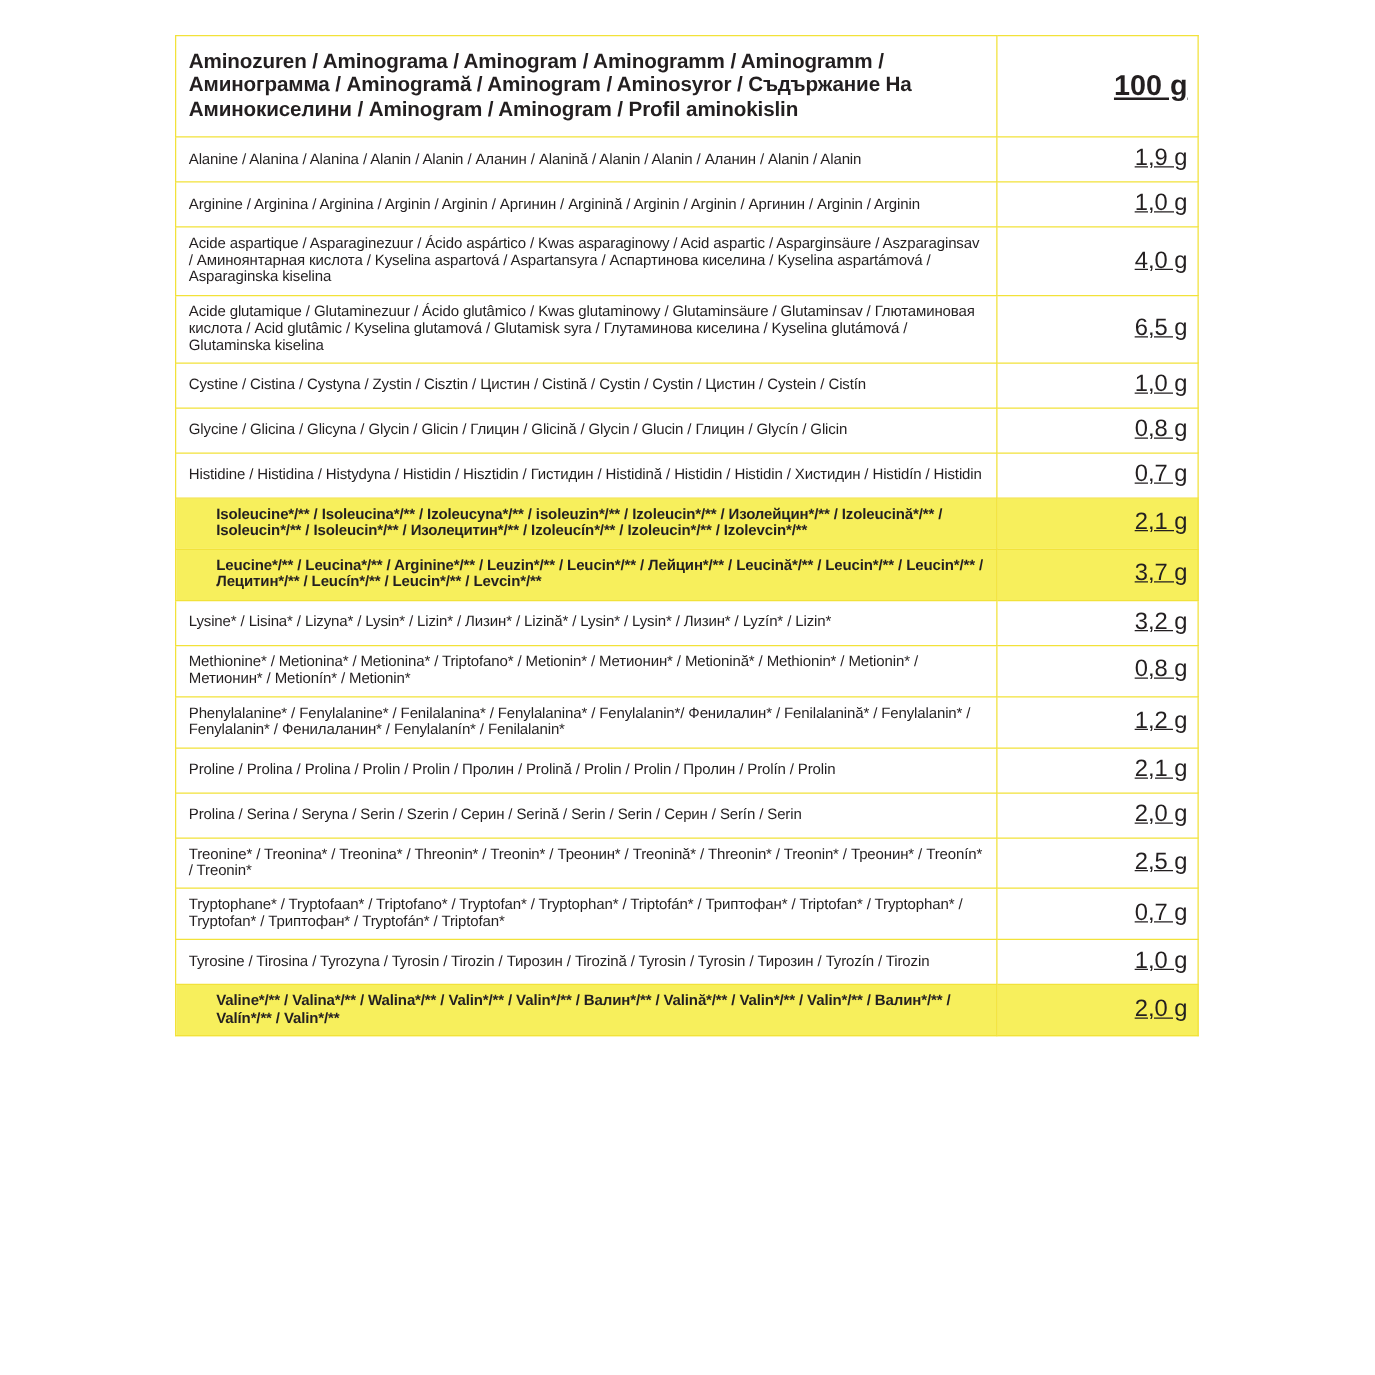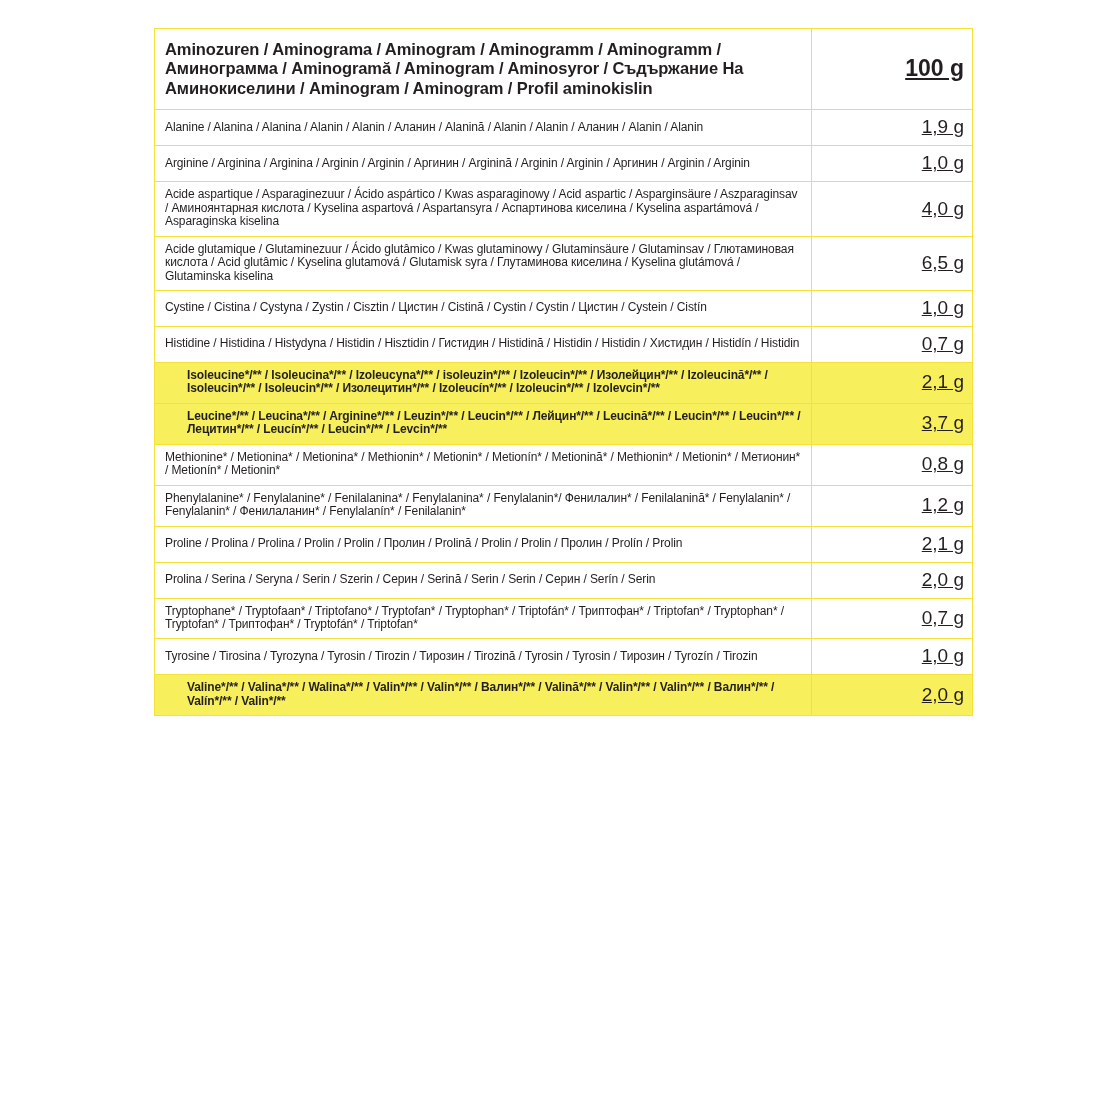--- a/index.html
+++ b/index.html
@@ -19,7 +19,7 @@
   }
   .table-wrap {
     position: absolute;
-    left: 154px;
+    left: 140px;
     top: 28px;
     width: 782px;
   }

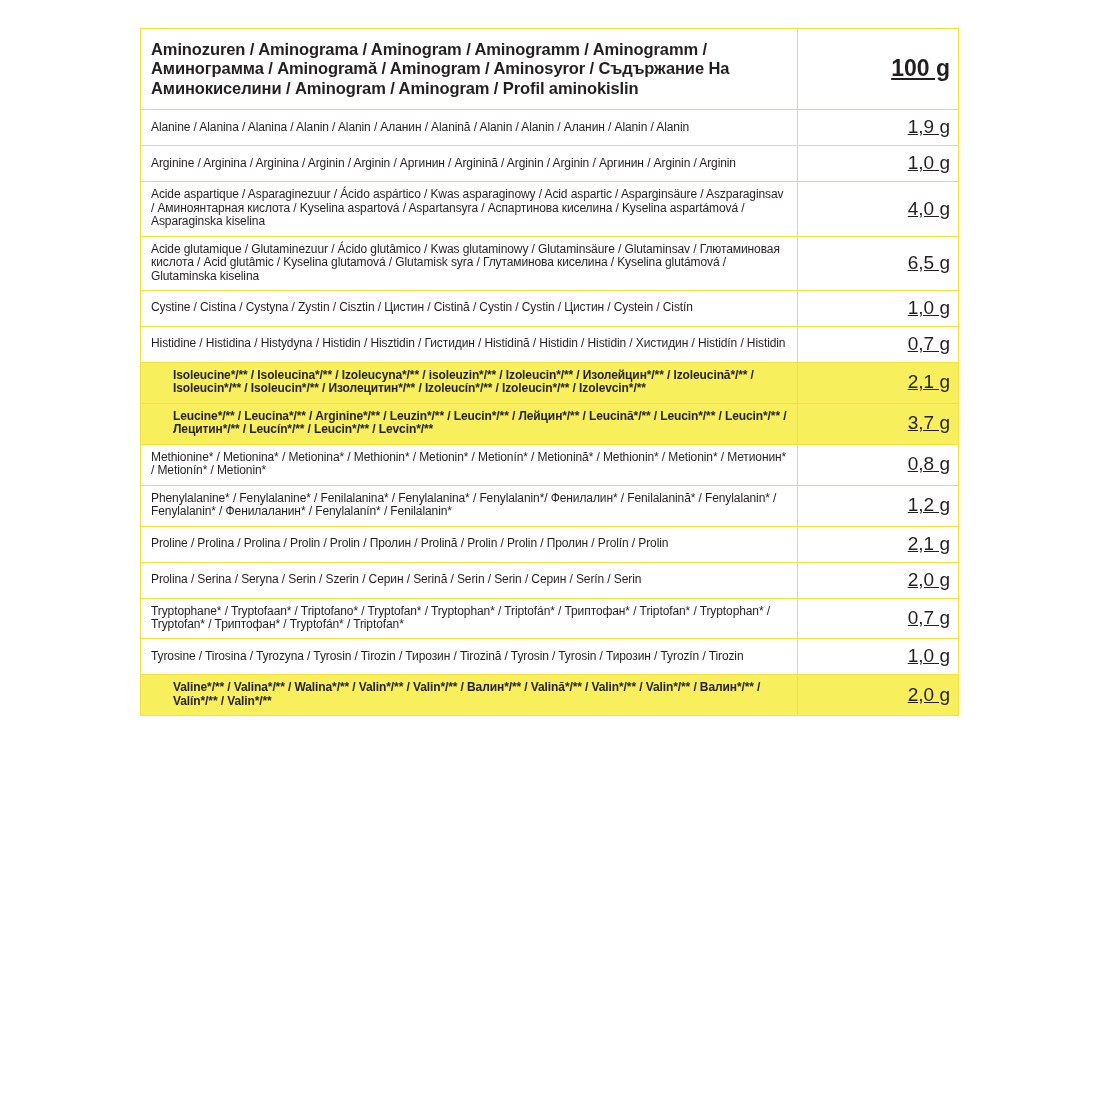--- a/index.html
+++ b/index.html
@@ -100,6 +100,10 @@
             <td class="value">1,0 g</td>
           </tr>
           <tr>
+            <td class="name">Glycine / Glicina / Glicyna / Glycin / Glicin / Глицин / Glicină / Glycin / Glucin / Глицин / Glycín / Glicin</td>
+            <td class="value">0,8 g</td>
+          </tr>
+          <tr>
             <td class="name">Histidine / Histidina / Histydyna / Histidin / Hisztidin / Гистидин / Histidină / Histidin / Histidin / Хистидин / Histidín / Histidin</td>
             <td class="value">0,7 g</td>
           </tr>

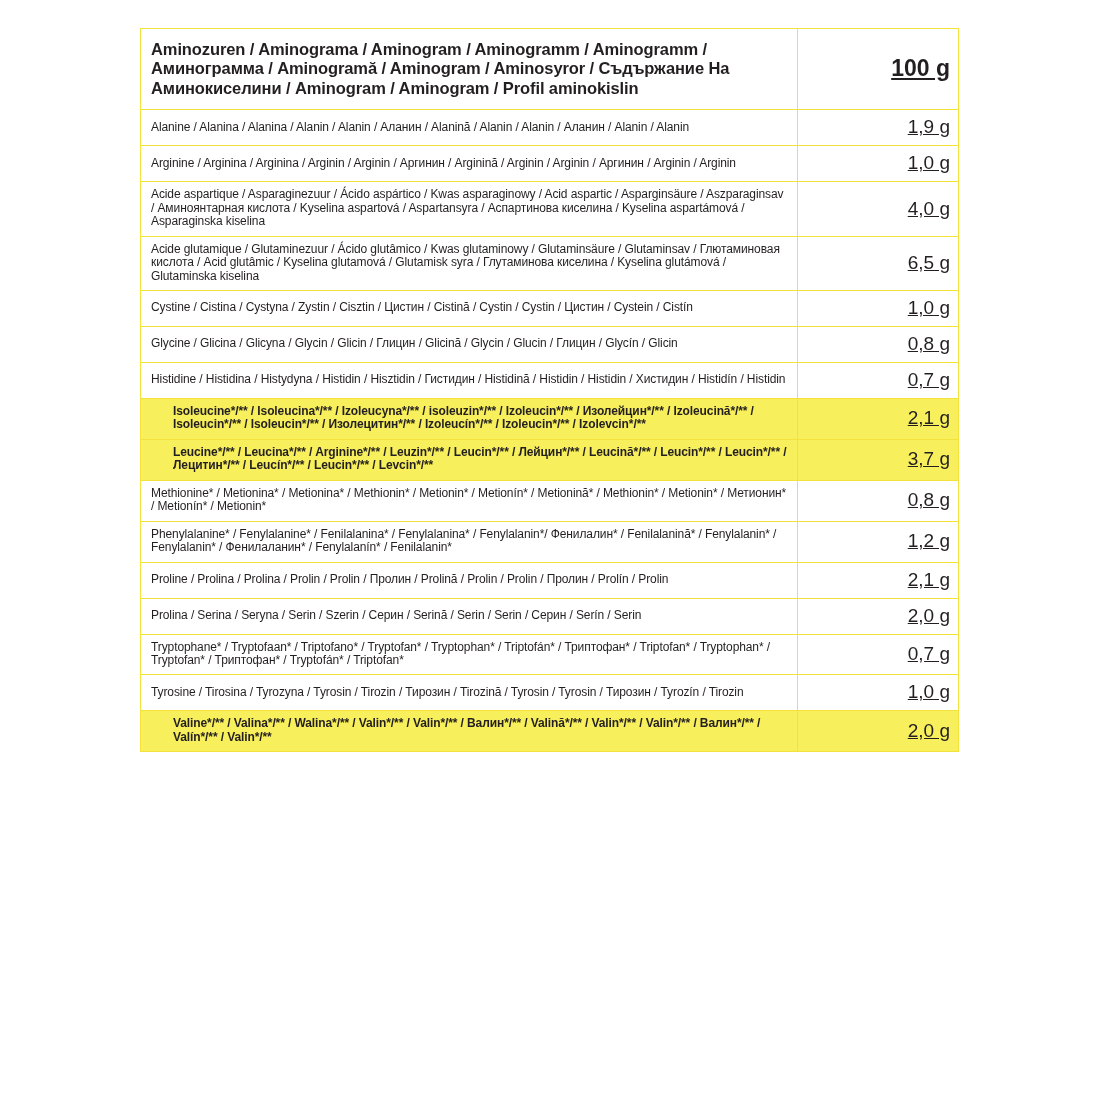--- a/index.html
+++ b/index.html
@@ -116,6 +116,10 @@
             <td class="value">3,7 g</td>
           </tr>
           <tr>
+            <td class="name">Lysine* / Lisina* / Lizyna* / Lysin* / Lizin* / Лизин* / Lizină* / Lysin* / Lysin* / Лизин* / Lyzín* / Lizin*</td>
+            <td class="value">3,2 g</td>
+          </tr>
+          <tr>
             <td class="name">Methionine* / Metionina* / Metionina* / Methionin* / Metionin* / Metionín* / Metionină* / Methionin* / Metionin* / Метионин* / Metionín* / Metionin*</td>
             <td class="value">0,8 g</td>
           </tr>

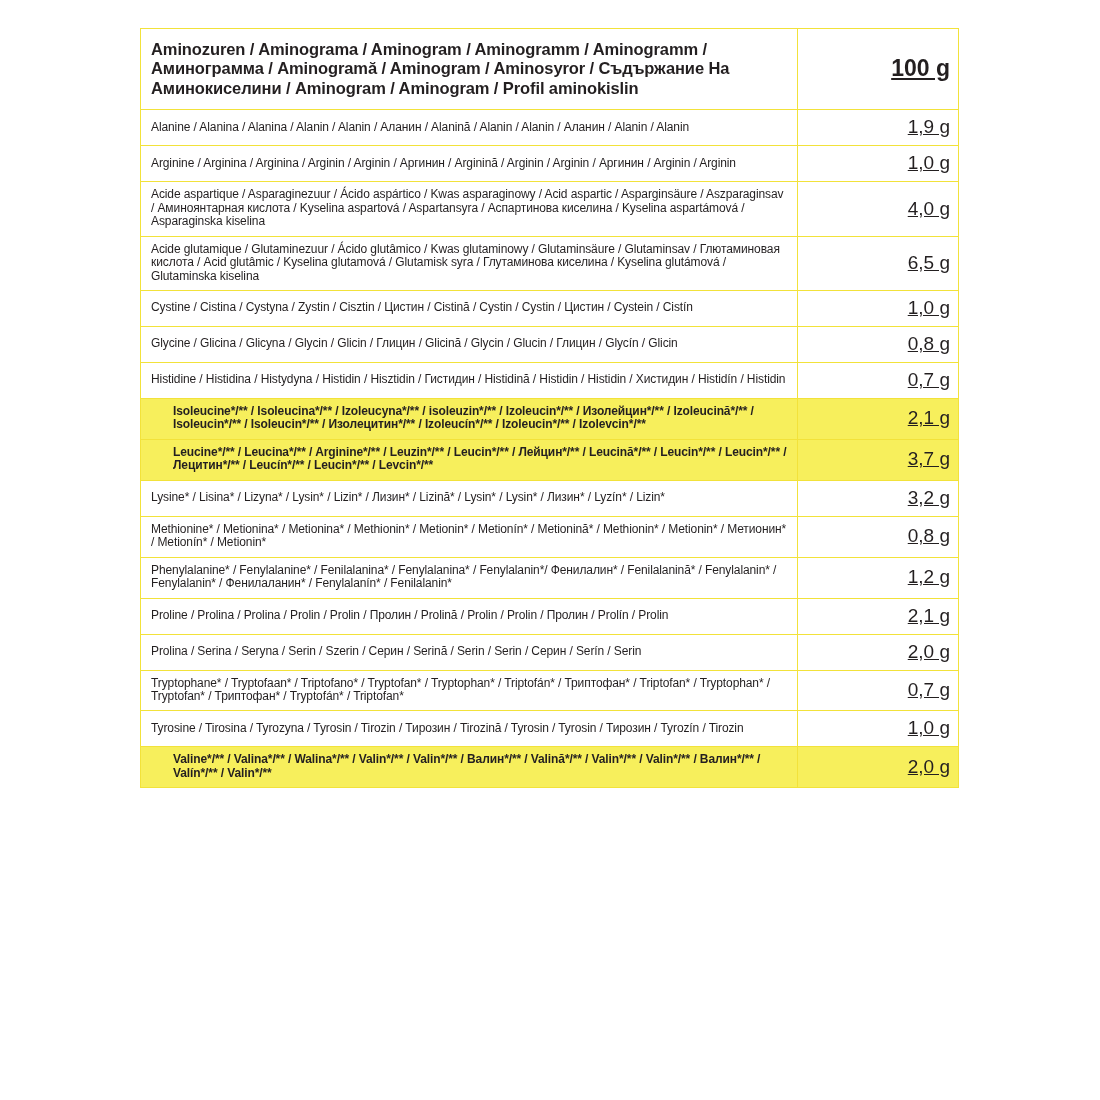--- a/index.html
+++ b/index.html
@@ -120,7 +120,7 @@
             <td class="value">3,2 g</td>
           </tr>
           <tr>
-            <td class="name">Methionine* / Metionina* / Metionina* / Methionin* / Metionin* / Metionín* / Metionină* / Methionin* / Metionin* / Метионин* / Metionín* / Metionin*</td>
+            <td class="name">Methionine* / Metionina* / Metionina* / Triptofano* / Metionin* / Метионин* / Metionină* / Methionin* / Metionin* / Метионин* / Metionín* / Metionin*</td>
             <td class="value">0,8 g</td>
           </tr>
           <tr>

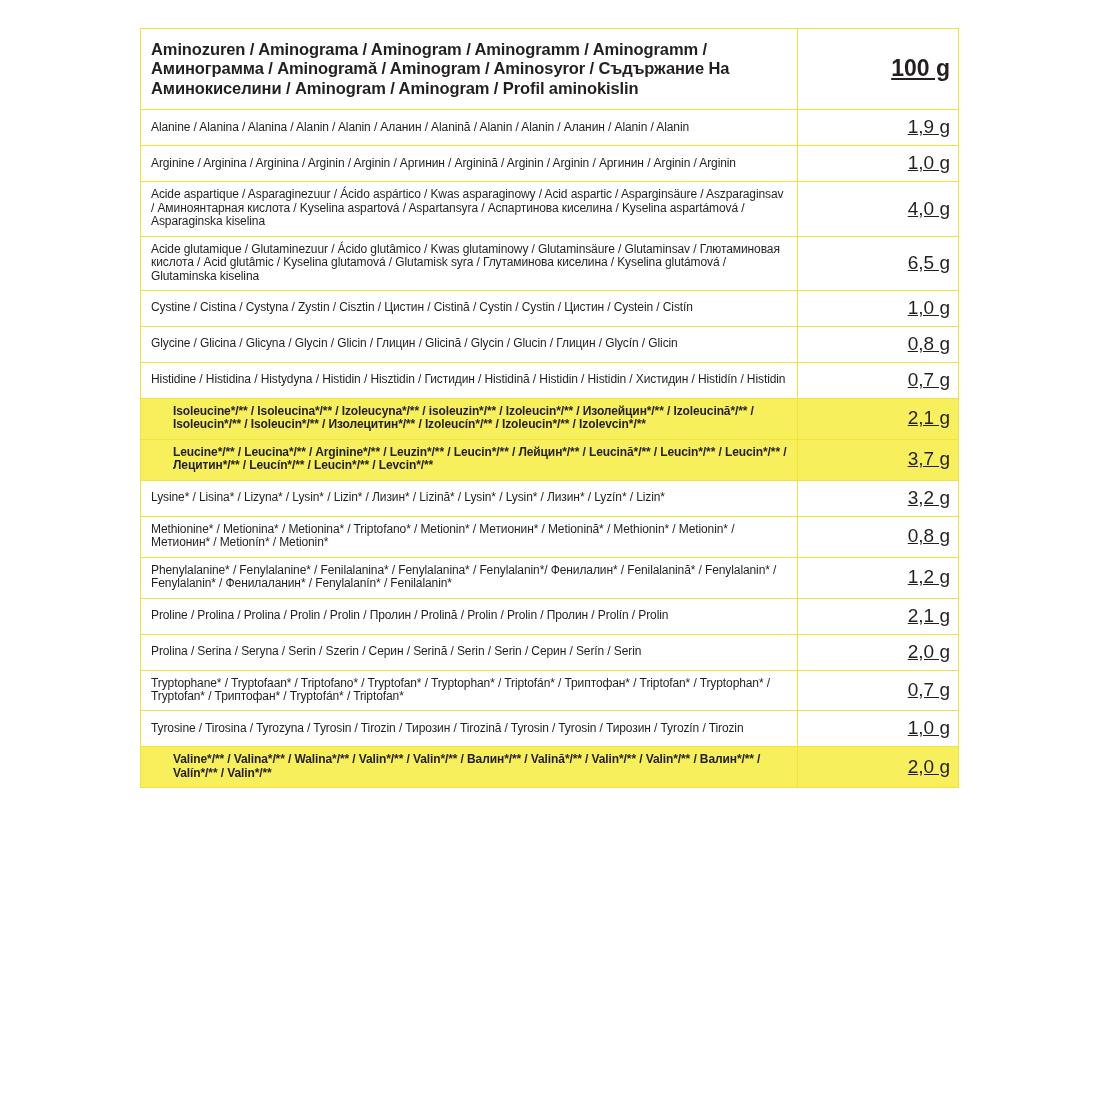--- a/index.html
+++ b/index.html
@@ -136,6 +136,10 @@
             <td class="value">2,0 g</td>
           </tr>
           <tr>
+            <td class="name">Treonine* / Treonina* / Treonina* / Threonin* / Treonin* / Треонин* / Treonină* / Threonin* / Treonin* / Треонин* / Treonín* / Treonin*</td>
+            <td class="value">2,5 g</td>
+          </tr>
+          <tr>
             <td class="name">Tryptophane* / Tryptofaan* / Triptofano* / Tryptofan* / Tryptophan* / Triptofán* / Триптофан* / Triptofan* / Tryptophan* / Tryptofan* / Триптофан* / Tryptofán* / Triptofan*</td>
             <td class="value">0,7 g</td>
           </tr>

